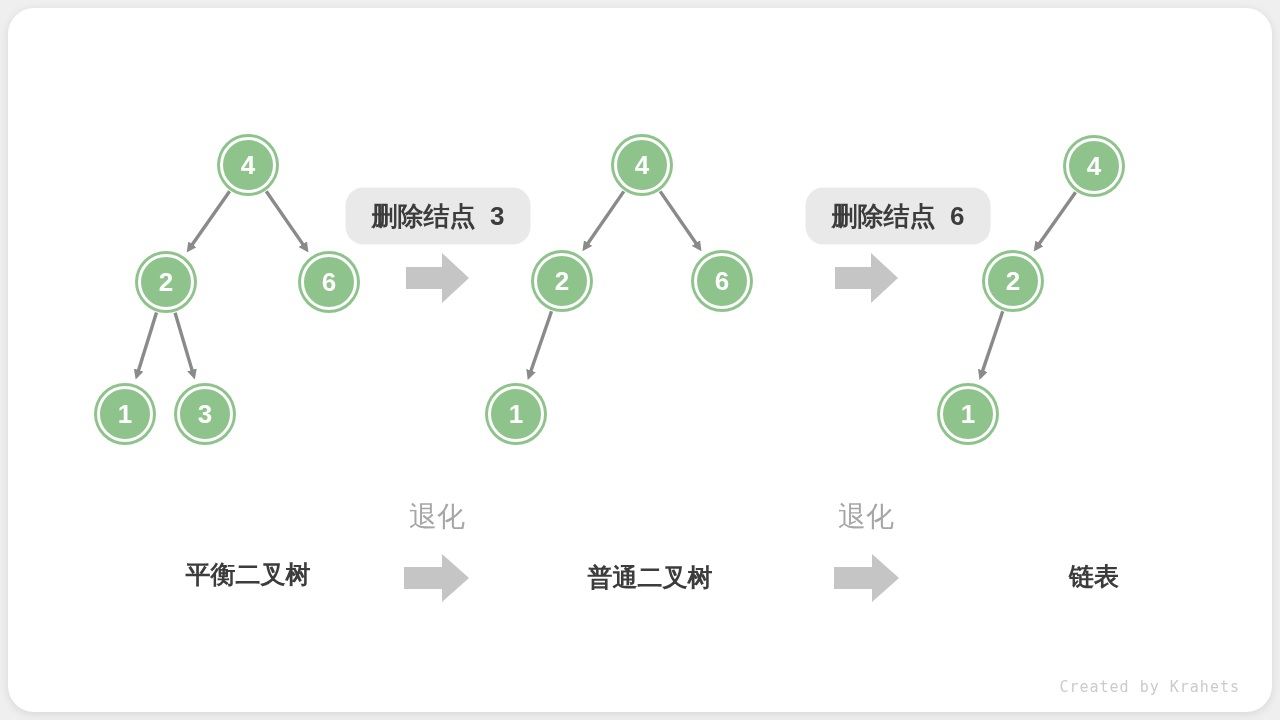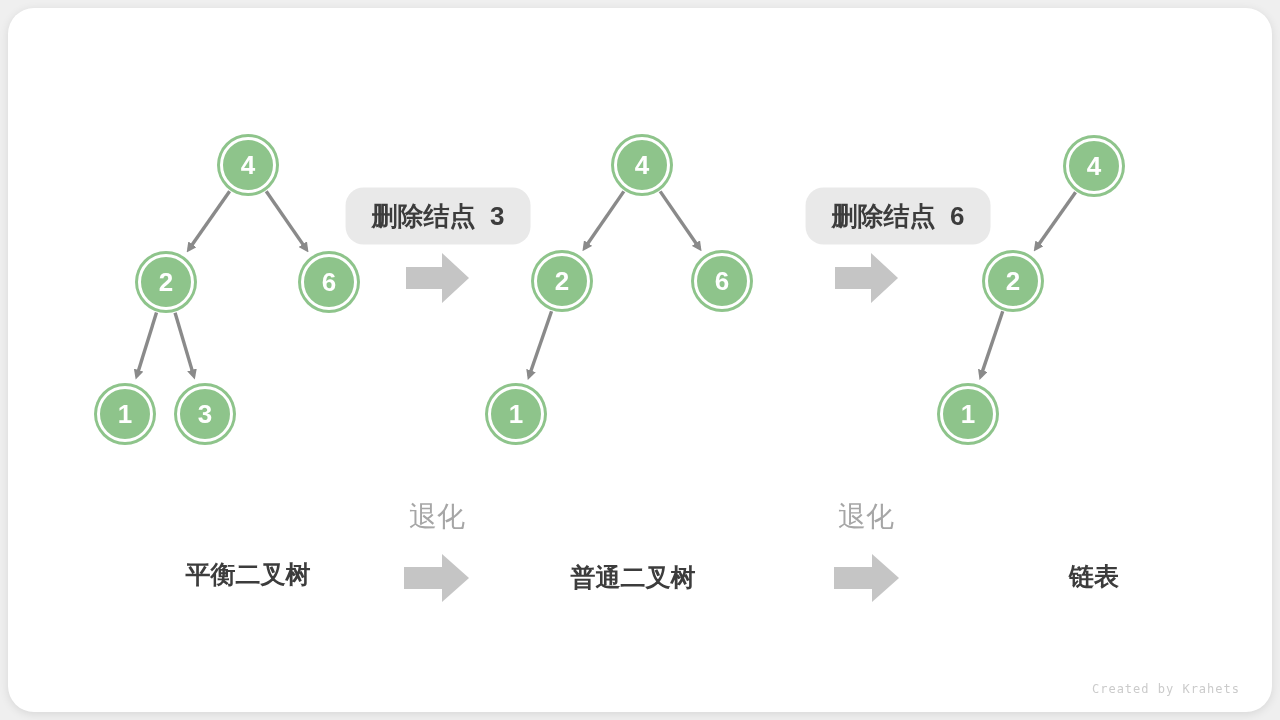--- a/index.html
+++ b/index.html
@@ -146,7 +146,7 @@
   </svg>
 
   <div class="caption" style="left:248px; top:574px;">平衡二叉树</div>
-  <div class="caption" style="left:633px; top:577px;">普通二叉树</div>
+  <div class="caption" style="left:650px; top:577px;">普通二叉树</div>
   <div class="caption" style="left:1094px; top:576px;text-align:right;">链表</div>
 
   <div class="watermark">Created by Krahets</div>

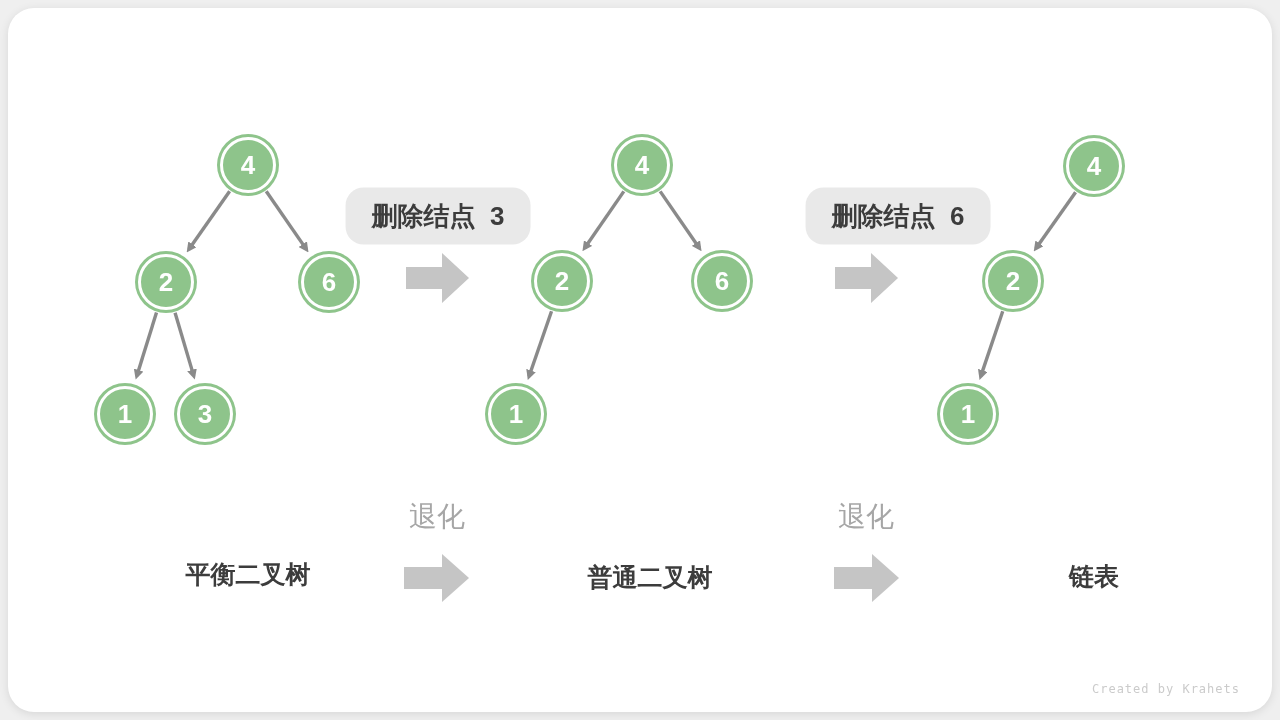--- a/index.html
+++ b/index.html
@@ -80,7 +80,7 @@
     bottom: 24px;
     color: var(--watermark-text, #cbcbcb);
     font-family: "DejaVu Sans Mono", "Liberation Mono", monospace;
-    font-size: 12px;
+    font-size: 15px;
     letter-spacing: 1px;
   }
 </style>

